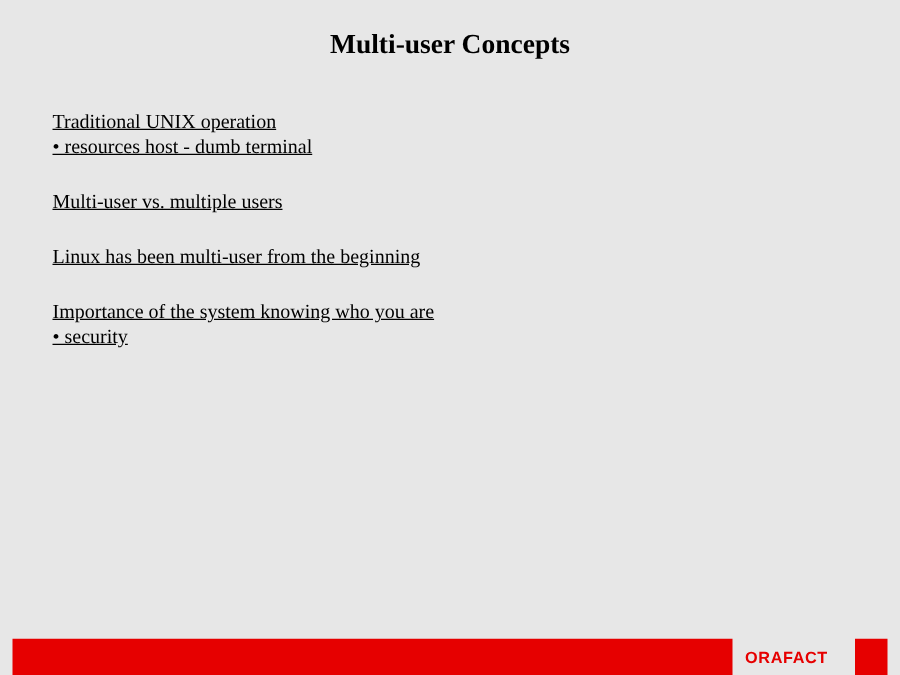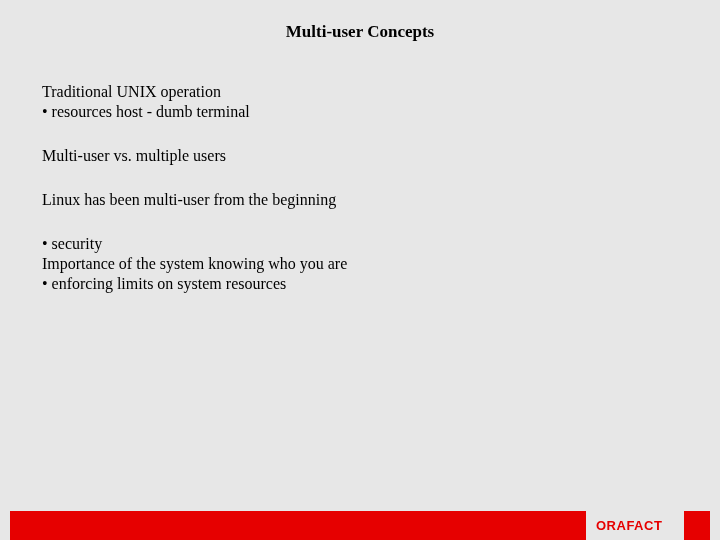--- a/index.html
+++ b/index.html
@@ -12,7 +12,7 @@
   .title {
     text-align: center;
     font-weight: bold;
-    font-size: 17px;
+    font-size: 22px;
     padding-top: 22px;
     color: #000;
   }

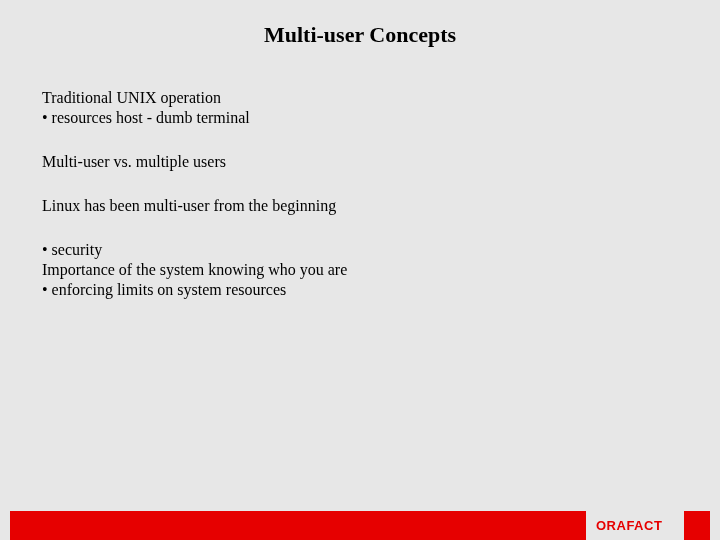--- a/index.html
+++ b/index.html
@@ -27,6 +27,7 @@
   }
   .bullet-line {
     display: block;
+    text-decoration: underline;
   }
   .footer {
     position: absolute;

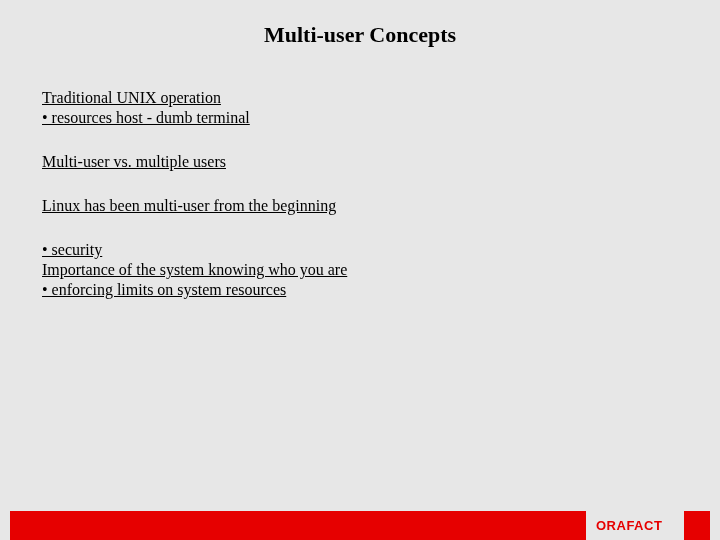--- a/index.html
+++ b/index.html
@@ -86,8 +86,8 @@
   </div>
 
   <div class="block">
+    <span class="bullet-line">Importance of the system knowing who you are</span>
     <span class="bullet-line">• security</span>
-    <span class="bullet-line">Importance of the system knowing who you are</span>
     <span class="bullet-line">• enforcing limits on system resources</span>
   </div>
 

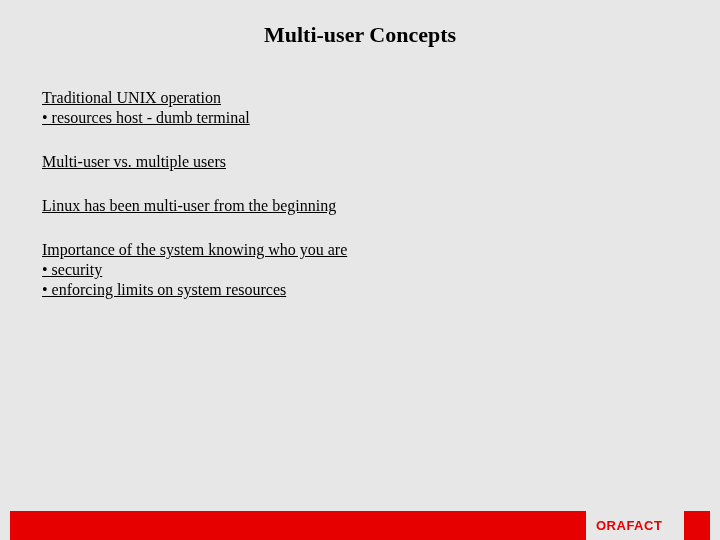--- a/index.html
+++ b/index.html
@@ -88,7 +88,6 @@
   <div class="block">
     <span class="bullet-line">Importance of the system knowing who you are</span>
     <span class="bullet-line">• security</span>
-    <span class="bullet-line">• enforcing limits on system resources</span>
   </div>
 
 </div>

